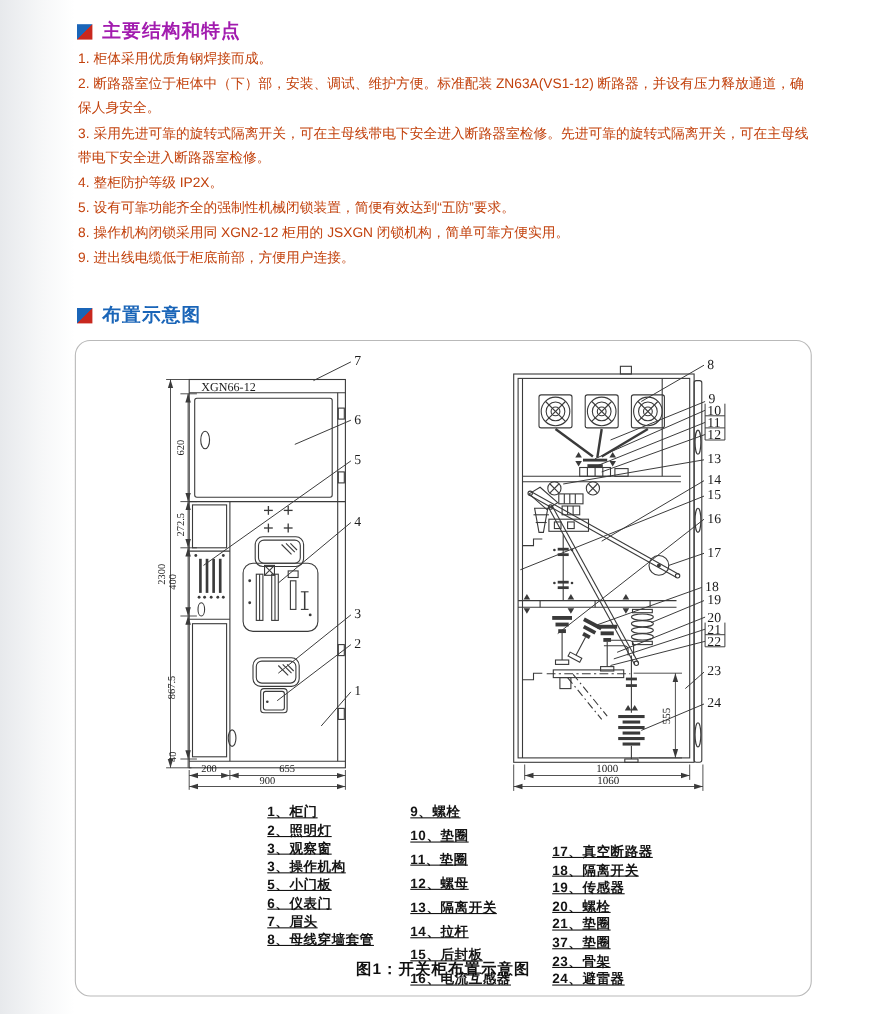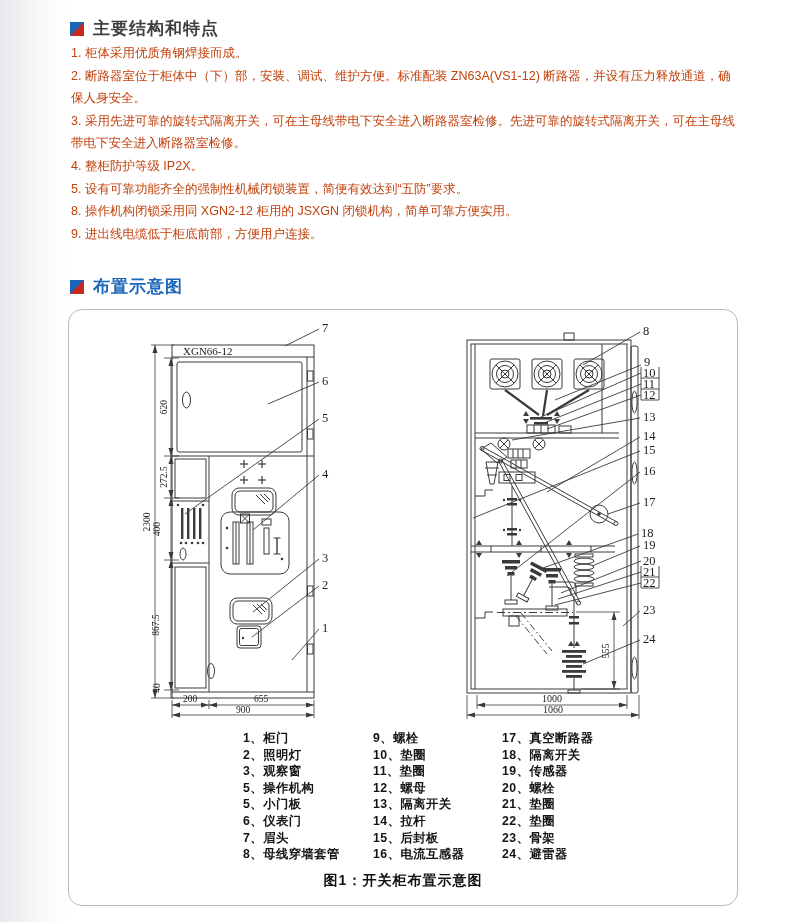--- a/index.html
+++ b/index.html
@@ -33,7 +33,7 @@
 
 <div class="sec-head" id="head1">
   <div class="sq" style="background:linear-gradient(135deg,#1a65b8 49.5%,#c8281e 50.5%);"></div>
-  <div class="t" style="color:#404040;">主要结构和特点</div>
+  <div class="t" style="color:#a21caf;">主要结构和特点</div>
 </div>
 
 <div class="features">

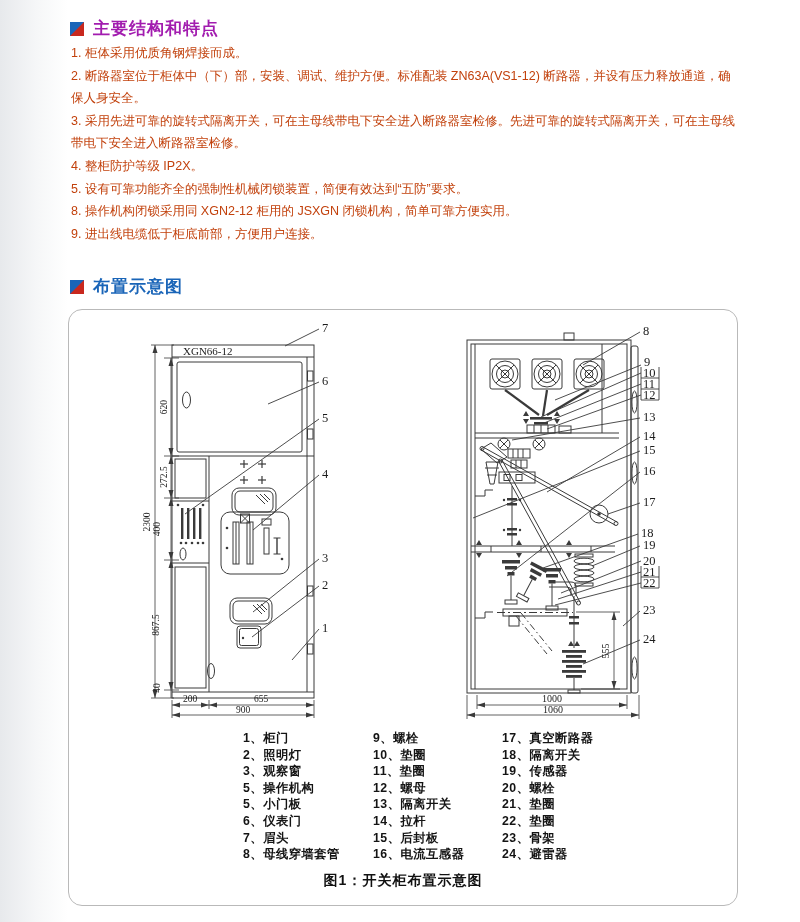--- a/index.html
+++ b/index.html
@@ -22,7 +22,7 @@
   .lcol{display:flex;flex-direction:column;}
   .lcol0{width:130px;} .lcol1{width:129px;justify-content:space-between;} .lcol2{width:150px;}
   .litem{font-size:12.3px;font-weight:bold;color:#141414;line-height:16.6px;
-       letter-spacing:0.5px;white-space:nowrap;}
+       letter-spacing:0.5px;white-space:nowrap;text-decoration:underline;}
   .fig-cap{position:absolute;top:562px;left:0;width:100%;text-align:center;
        font-size:14px;font-weight:bold;color:#111;letter-spacing:1px;}
 </style>

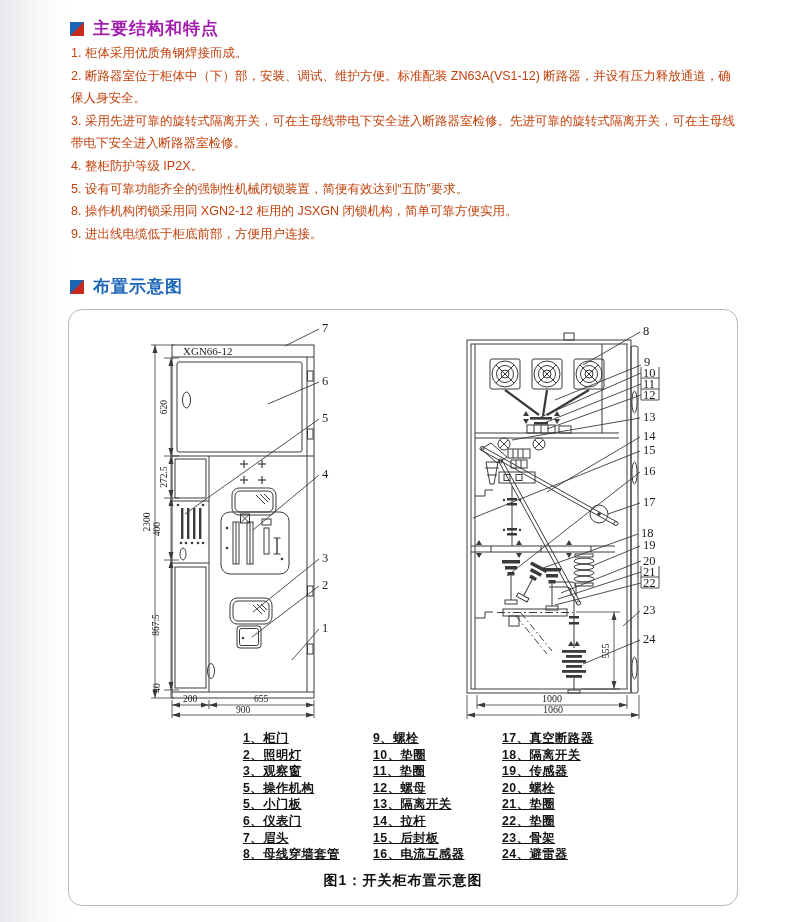--- a/index.html
+++ b/index.html
@@ -20,7 +20,7 @@
   svg text{font-family:"Liberation Serif","DejaVu Serif",serif;fill:#1c1c1c;}
   .legend{position:absolute;top:420px;left:174px;display:flex;}
   .lcol{display:flex;flex-direction:column;}
-  .lcol0{width:130px;} .lcol1{width:129px;justify-content:space-between;} .lcol2{width:150px;}
+  .lcol0{width:130px;} .lcol1{width:129px;justify-content:space-between;} .lcol2{width:150px;margin-top:36px;}
   .litem{font-size:12.3px;font-weight:bold;color:#141414;line-height:16.6px;
        letter-spacing:0.5px;white-space:nowrap;text-decoration:underline;}
   .fig-cap{position:absolute;top:562px;left:0;width:100%;text-align:center;

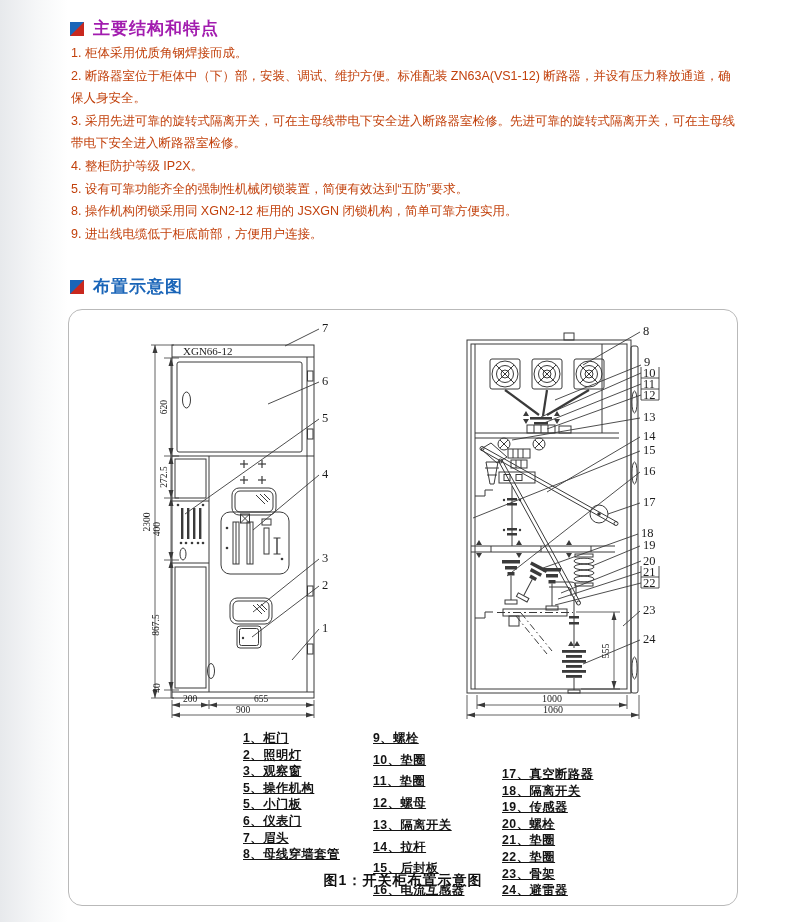--- a/index.html
+++ b/index.html
@@ -435,7 +435,7 @@
       <div class="litem">1、柜门</div>
       <div class="litem">2、照明灯</div>
       <div class="litem">3、观察窗</div>
-      <div class="litem">5、操作机构</div>
+      <div class="litem">3、操作机构</div>
       <div class="litem">5、小门板</div>
       <div class="litem">6、仪表门</div>
       <div class="litem">7、眉头</div>

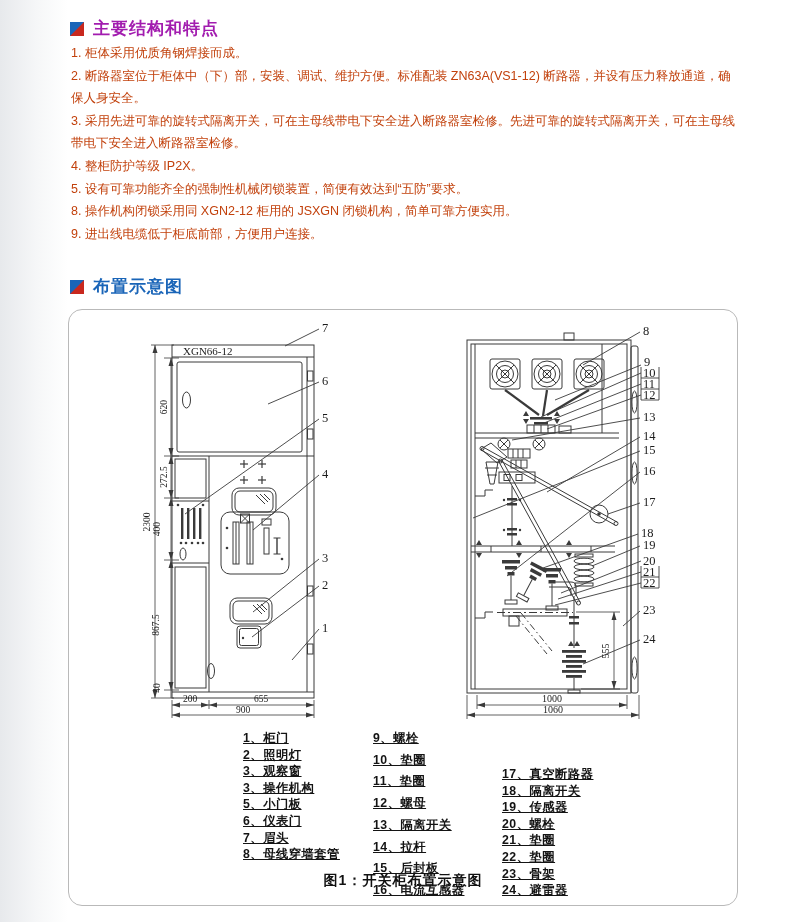--- a/index.html
+++ b/index.html
@@ -457,7 +457,7 @@
       <div class="litem">19、传感器</div>
       <div class="litem">20、螺栓</div>
       <div class="litem">21、垫圈</div>
-      <div class="litem">22、垫圈</div>
+      <div class="litem">37、垫圈</div>
       <div class="litem">23、骨架</div>
       <div class="litem">24、避雷器</div>
     </div>

